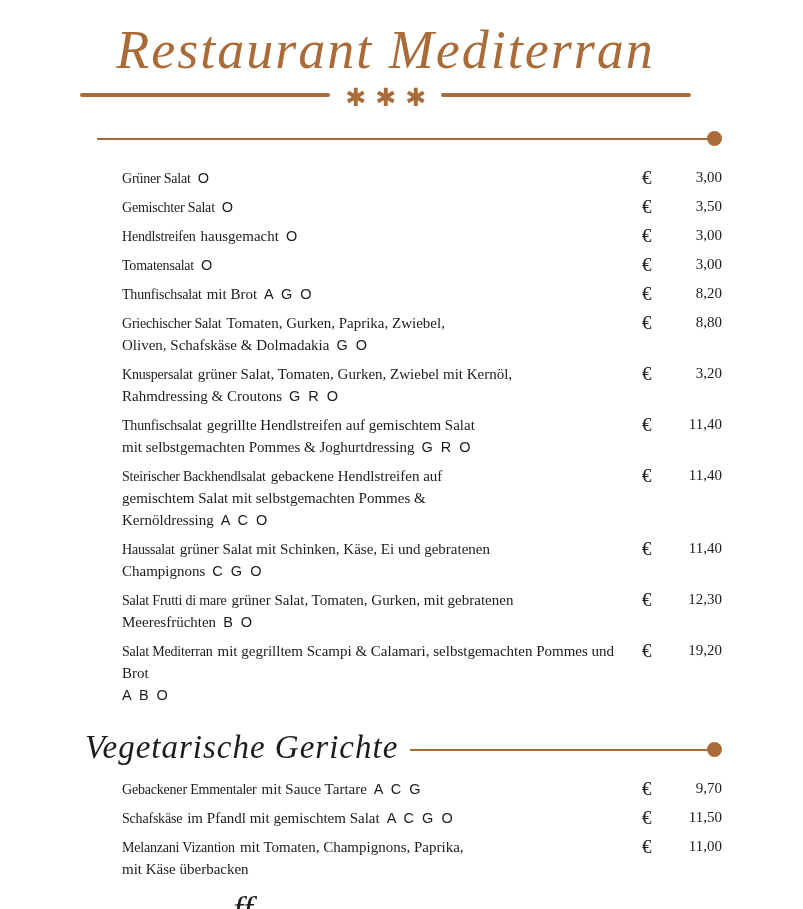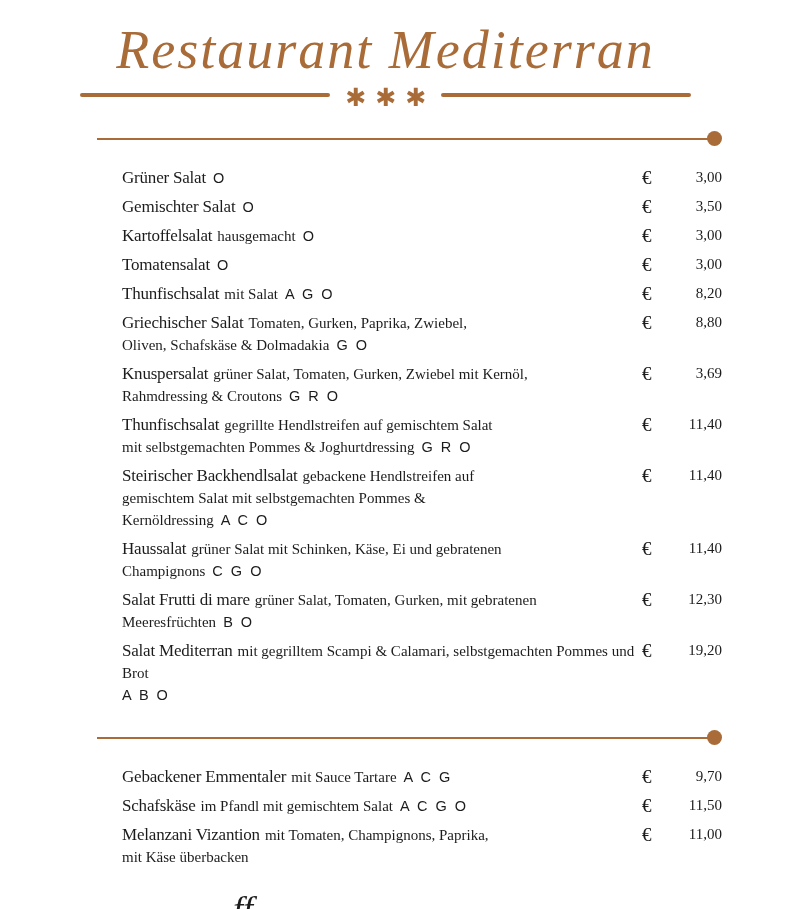--- a/index.html
+++ b/index.html
@@ -39,7 +39,7 @@
   .items{ margin:13px 0 0 37px; }
   .menu-item{ display:flex; align-items:flex-start; margin-bottom:7px; }
   .item-text{ width:520px; flex:none; line-height:21px; }
-  .item-name{ font-size:17px; letter-spacing:-0.2px; }
+  .item-name{ font-size:14px; letter-spacing:-0.2px; }
   .item-desc{ font-size:15px; margin-left:5px; white-space:pre-line; }
   .item-desc:empty{ margin-left:0; }
   .item-allergens{

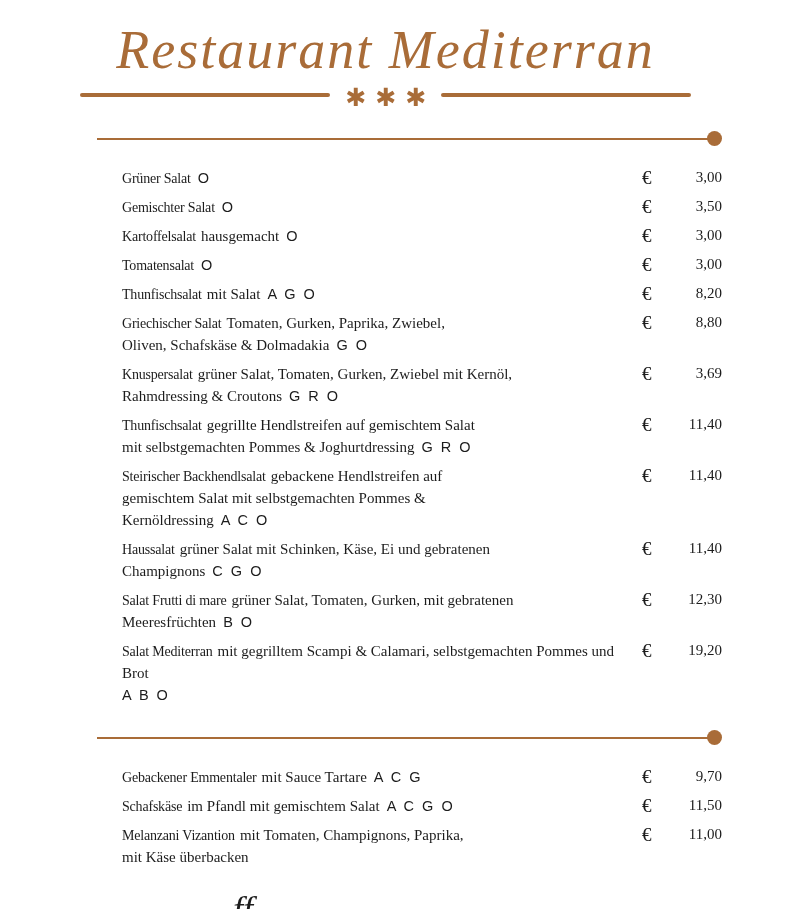--- a/index.html
+++ b/index.html
@@ -95,7 +95,7 @@
 
   <div class="menu-item">
     <div class="item-text">
-      <span class="item-name">Kartoffelsalat</span><span class="item-desc">hausgemacht</span><span class="item-allergens">O</span>
+      <span class="item-name">Hendlstreifen</span><span class="item-desc">hausgemacht</span><span class="item-allergens">O</span>
     </div>
     <div class="item-euro">€</div>
     <div class="item-price">3,00</div>

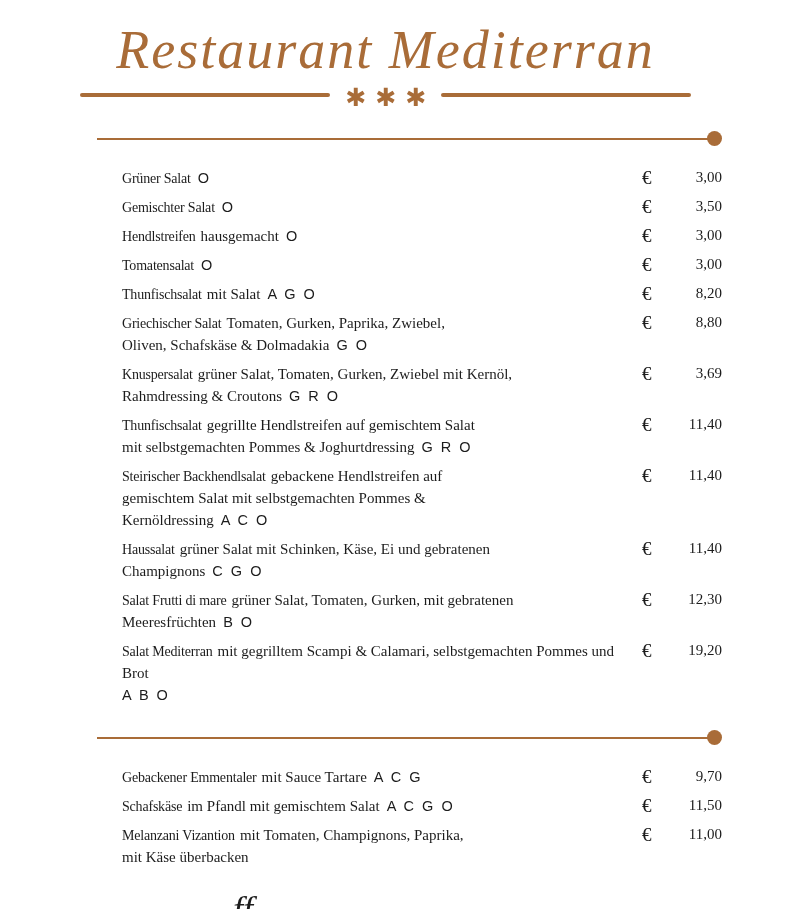--- a/index.html
+++ b/index.html
@@ -111,7 +111,7 @@
 
   <div class="menu-item">
     <div class="item-text">
-      <span class="item-name">Thunfischsalat</span><span class="item-desc">mit Salat</span><span class="item-allergens">A G O</span>
+      <span class="item-name">Thunfischsalat</span><span class="item-desc">mit Brot</span><span class="item-allergens">A G O</span>
     </div>
     <div class="item-euro">€</div>
     <div class="item-price">8,20</div>

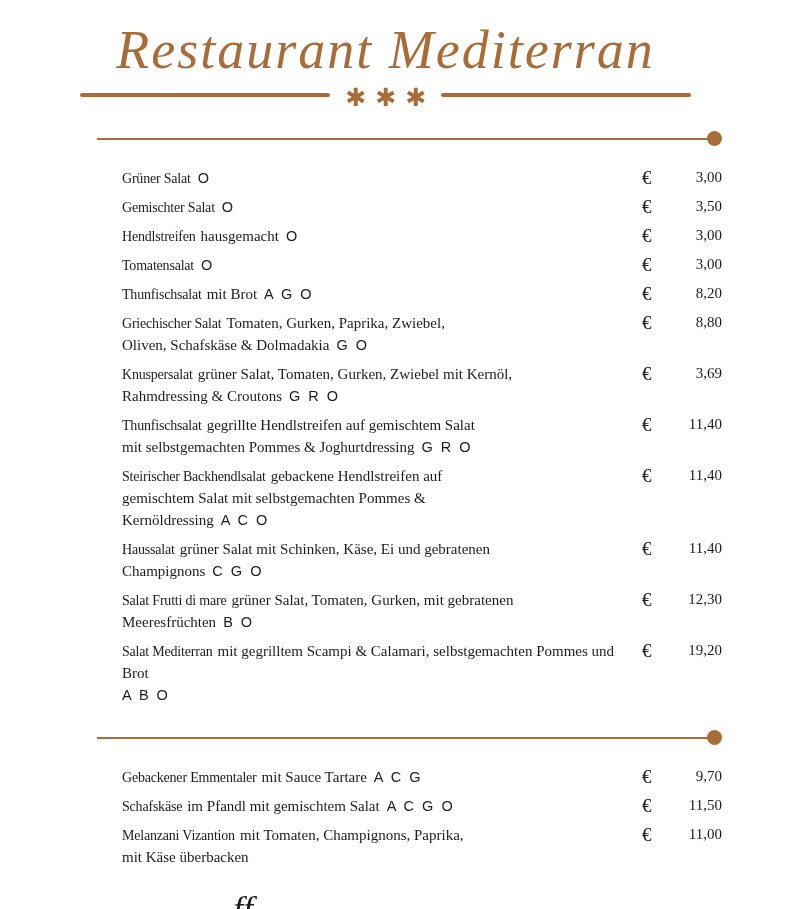--- a/index.html
+++ b/index.html
@@ -132,7 +132,7 @@
 Rahmdressing &amp; Croutons</span><span class="item-allergens">G R O</span>
     </div>
     <div class="item-euro">€</div>
-    <div class="item-price">3,69</div>
+    <div class="item-price">3,20</div>
   </div>
 
   <div class="menu-item">

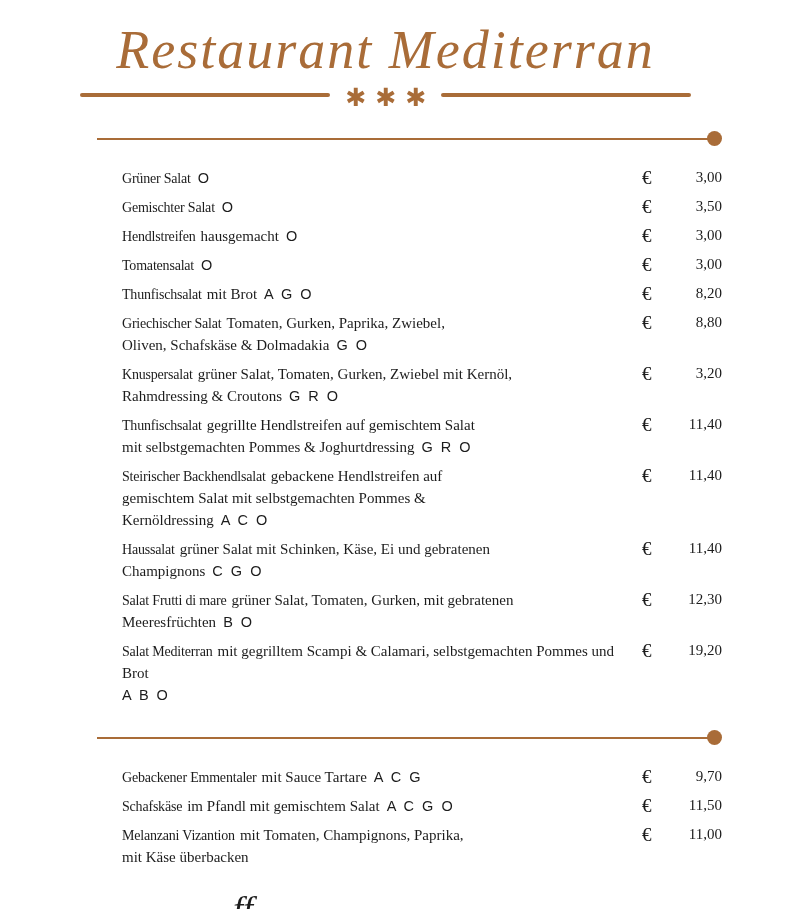--- a/index.html
+++ b/index.html
@@ -185,6 +185,7 @@
 
   <section class="menu-section">
     <div class="section-head">
+      <h2 class="section-title">Vegetarische Gerichte</h2>
       <div class="rule-wrap">
         <span class="section-line"></span>
         <span class="section-dot"></span>

